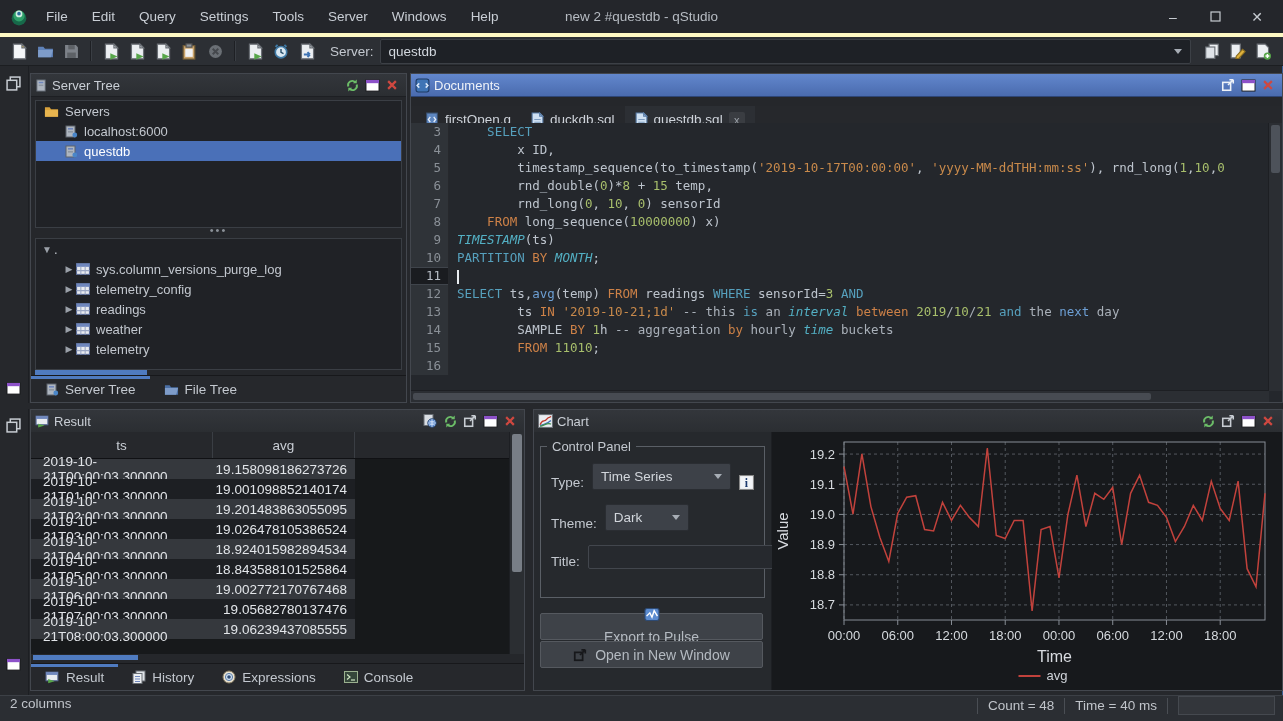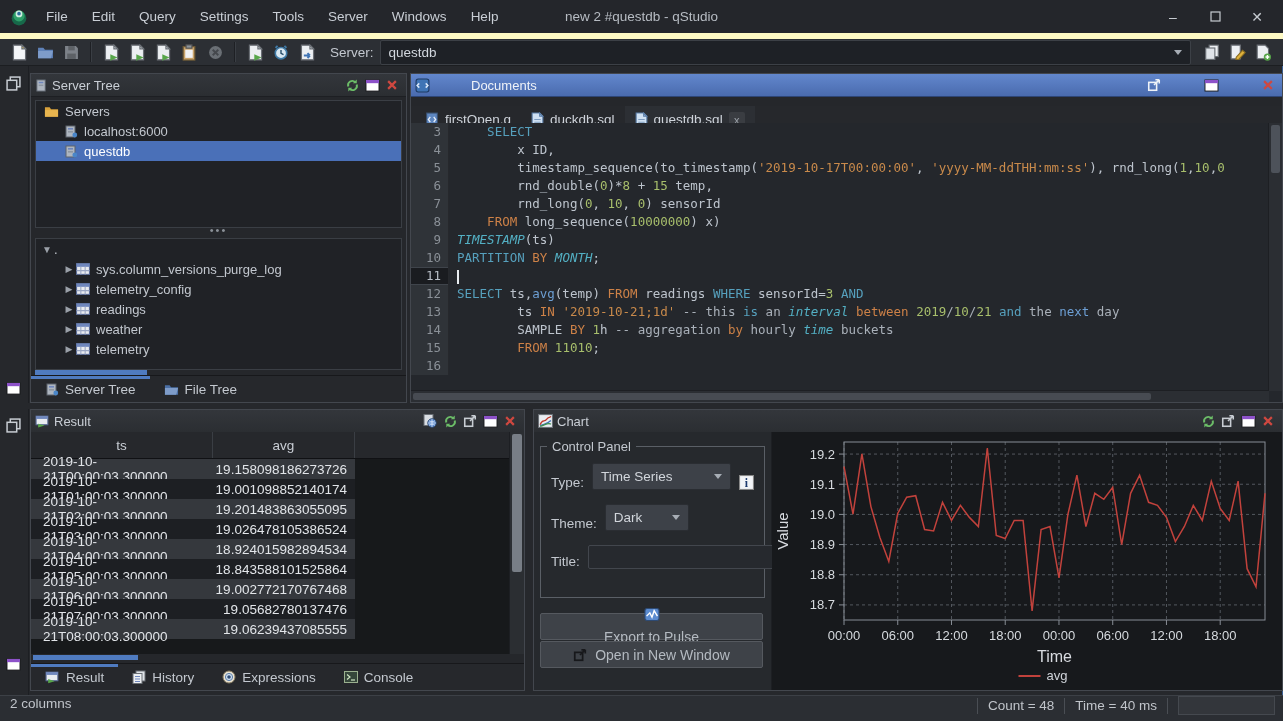--- a/index.html
+++ b/index.html
@@ -17,7 +17,7 @@
   #win-controls{margin-left:auto;display:flex;align-items:center;gap:26px;padding-right:18px;z-index:2;}
   .winbtn{color:#c6cbd1;font-size:14px;width:16px;text-align:center;}
   
-  #toolbar{left:0;top:33px;width:1283px;height:33px;background:#2c2f34;border-top:6px solid #fef9c3;
+  #toolbar{left:0;top:33px;width:1283px;height:33px;background:#2c2f34;border-top:4px solid #fef9c3;
            border-bottom:1px solid #1c1e21;display:flex;align-items:center;padding:0 6px;box-sizing:border-box;}
   .tbtn{width:24px;height:24px;display:flex;align-items:center;justify-content:center;margin:0 1px;}
   .tsep{width:1px;height:20px;background:#1e2024;border-right:1px solid #3a3e44;margin:0 6px;}

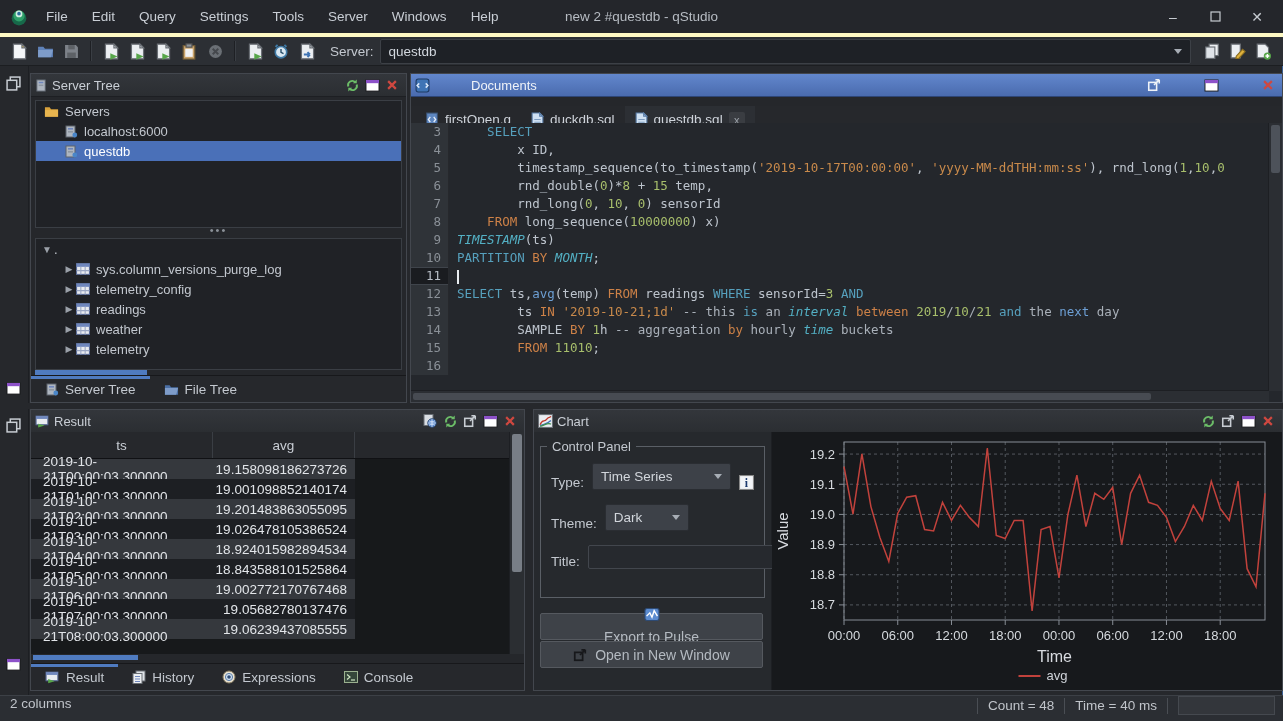--- a/index.html
+++ b/index.html
@@ -36,7 +36,7 @@
   .phead .ptitle{margin-left:4px;}
   .phead .spacer{flex:1;}
   .hbtn{width:20px;height:18px;display:flex;align-items:center;justify-content:center;}
-  .phead-blue{background:linear-gradient(#6287cd,#4a6bae);color:#eef2f8;border-bottom:1px solid #2d4576;gap:37px;}
+  .phead-blue{background:linear-gradient(#6287cd,#4a6bae);color:#eef2f8;border-bottom:1px solid #2d4576;}
   
   #tree1{position:absolute;left:4px;right:4px;top:26px;height:126px;background:#202226;border:1px solid #3a3e44;overflow:hidden;}
   .trow{height:20px;display:flex;align-items:center;color:#c2c7ce;font-size:13px;white-space:nowrap;}

